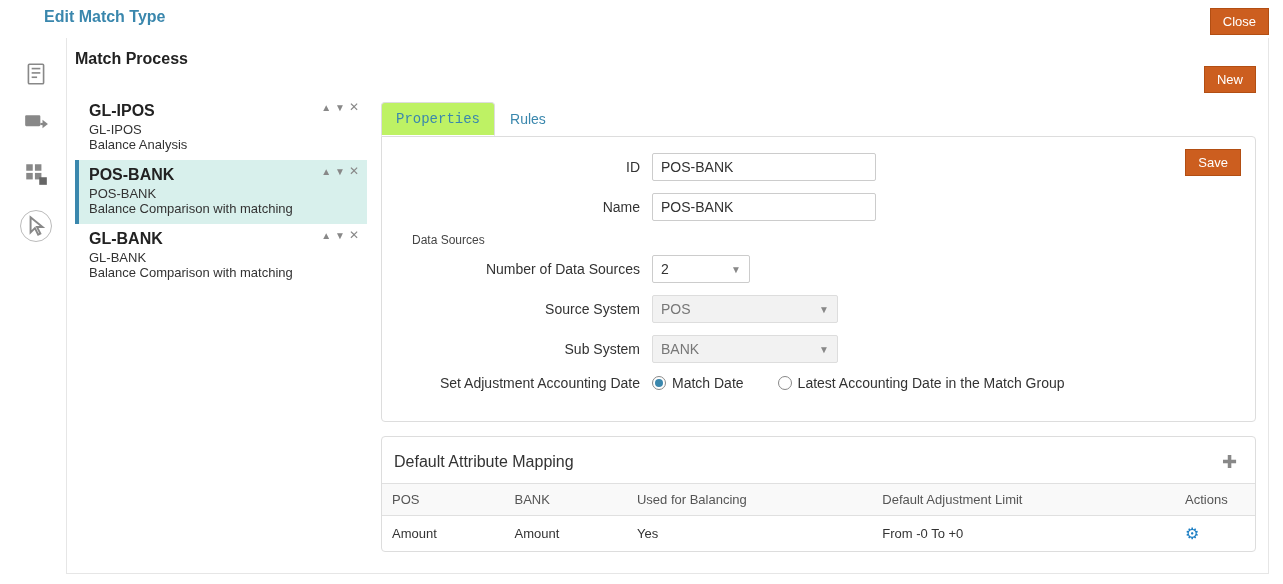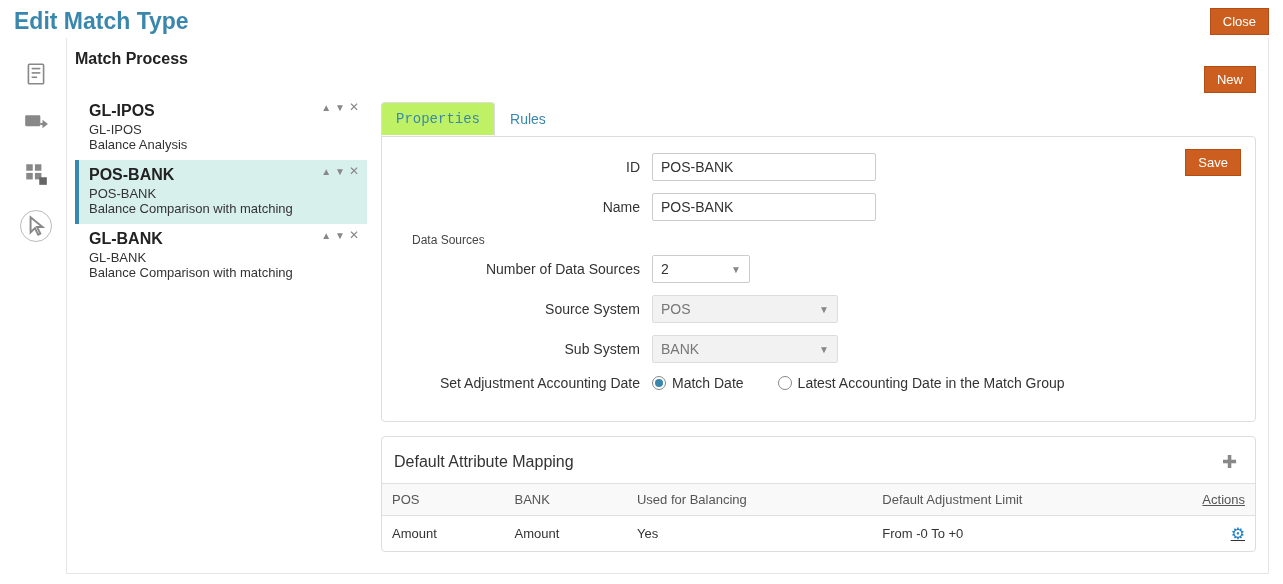--- a/index.html
+++ b/index.html
@@ -6,7 +6,7 @@
     body { width: 1283px; height: 584px; background: #fff; position: relative; color: #333; }
     
     .top-bar { display: flex; justify-content: space-between; align-items: flex-start; padding: 8px 14px 4px; }
-    .page-title { color: #3a87ad; font-size: 23px; font-weight: 600; }
+    .page-title { color: #3a87ad; font-size: 16px; font-weight: 600; margin-left: 30px; }
     .btn-orange { background: #cc5e1f; color: #fff; border: 1px solid #b24e13; border-radius: 0; padding: 5px 12px; font-size: 13px; cursor: pointer; }
 
     .sidebar-icons { position: absolute; left: 16px; top: 60px; width: 40px; display: flex; flex-direction: column; gap: 22px; align-items: center; }

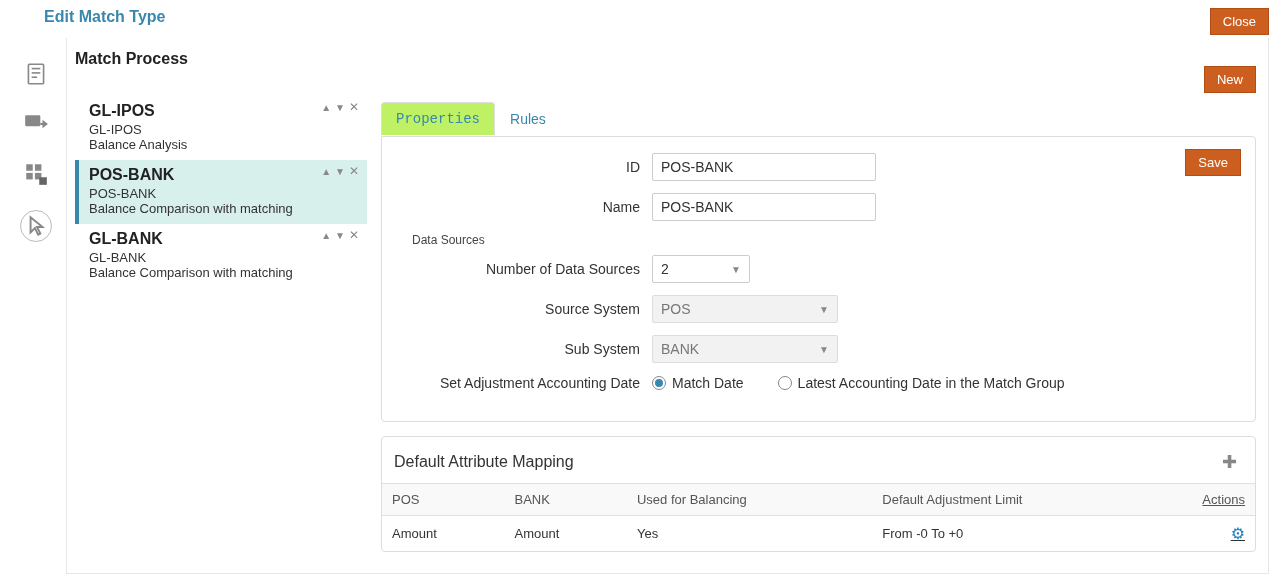--- a/index.html
+++ b/index.html
@@ -62,7 +62,7 @@
     .table { width: 100%; border-collapse: collapse; font-size: 13px; }
     .table th, .table td { text-align: left; padding: 8px 10px; border-top: 1px solid #e6e6e6; }
     .table th { background: #f9f9f9; color: #555; font-weight: 400; border-top: 1px solid #e0e0e0; border-bottom: 1px solid #e0e0e0; }
-    .table th:last-child, .table td:last-child { text-align: right; width: 80px; text-decoration: underline; }
+    .table th:last-child, .table td:last-child { text-align: left; width: 80px; }
     .gear { color: #1d7fc4; font-size: 16px; cursor: pointer; }
     
     svg.icon-svg { width: 26px; height: 26px; }

